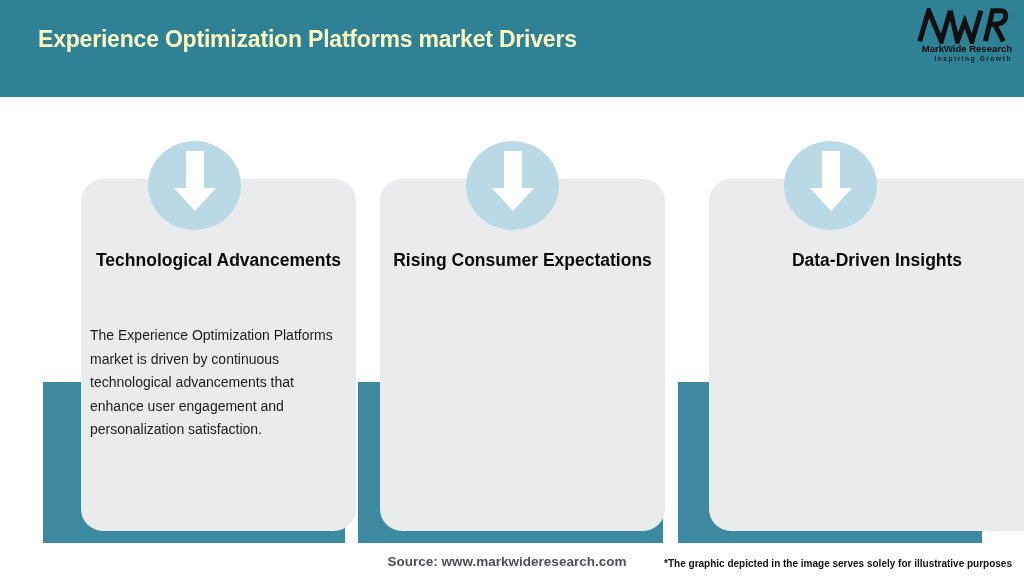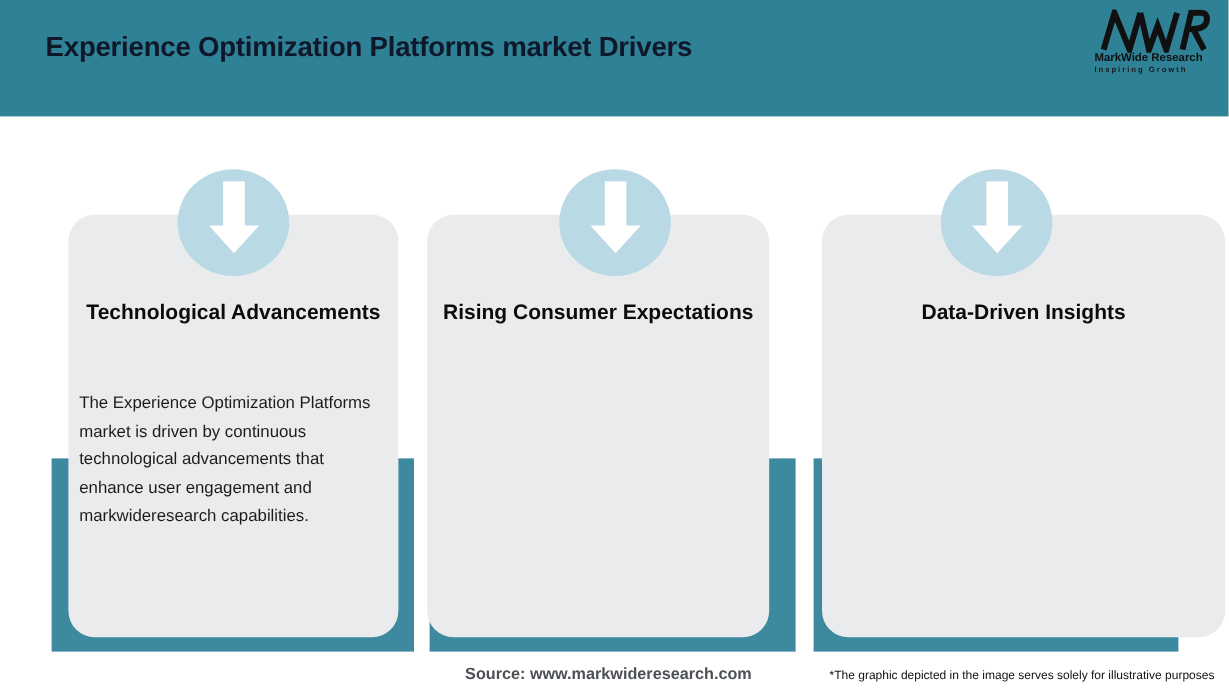--- a/index.html
+++ b/index.html
@@ -33,7 +33,7 @@
     line-height: 30px;
     font-weight: bold;
     letter-spacing: -0.2px;
-    color: #0f172a;
+    color: #fef9c3;
   }
   .logo {
     position: absolute;

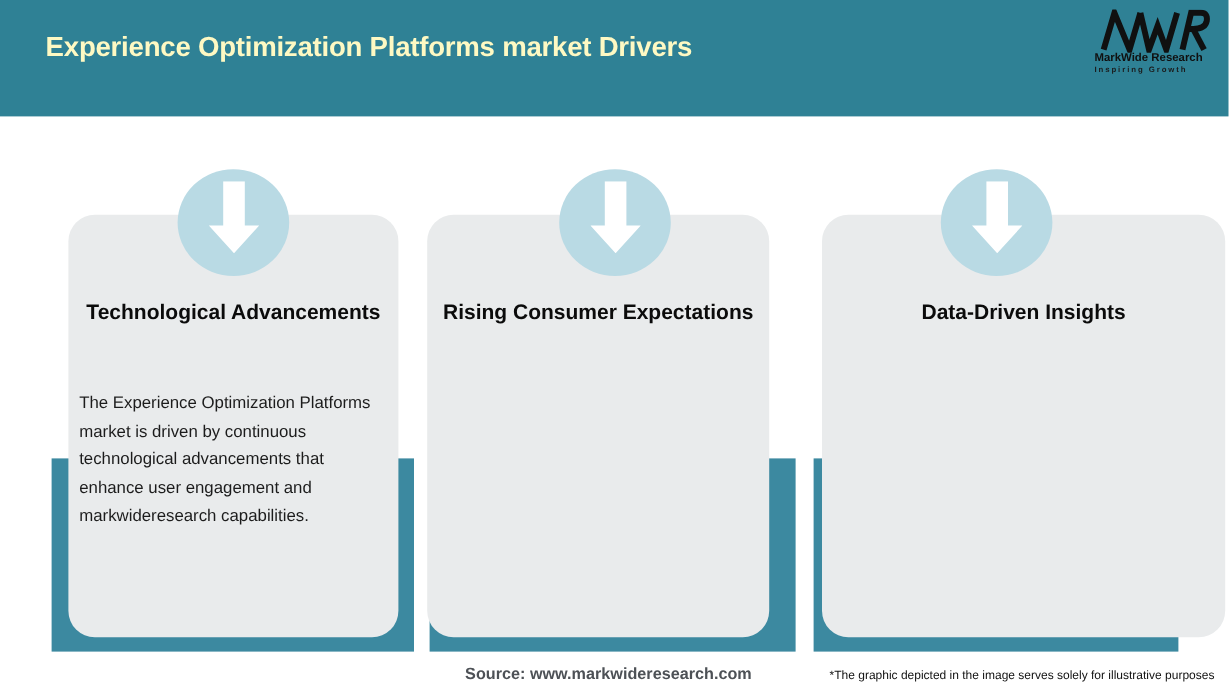--- a/index.html
+++ b/index.html
@@ -40,7 +40,7 @@
     top: 8px;
     right: 12px;
     width: 100px;
-    text-align: left;
+    text-align: right;
     color: #101010;
   }
   .logo-mark { display: block; margin: 0 auto; }

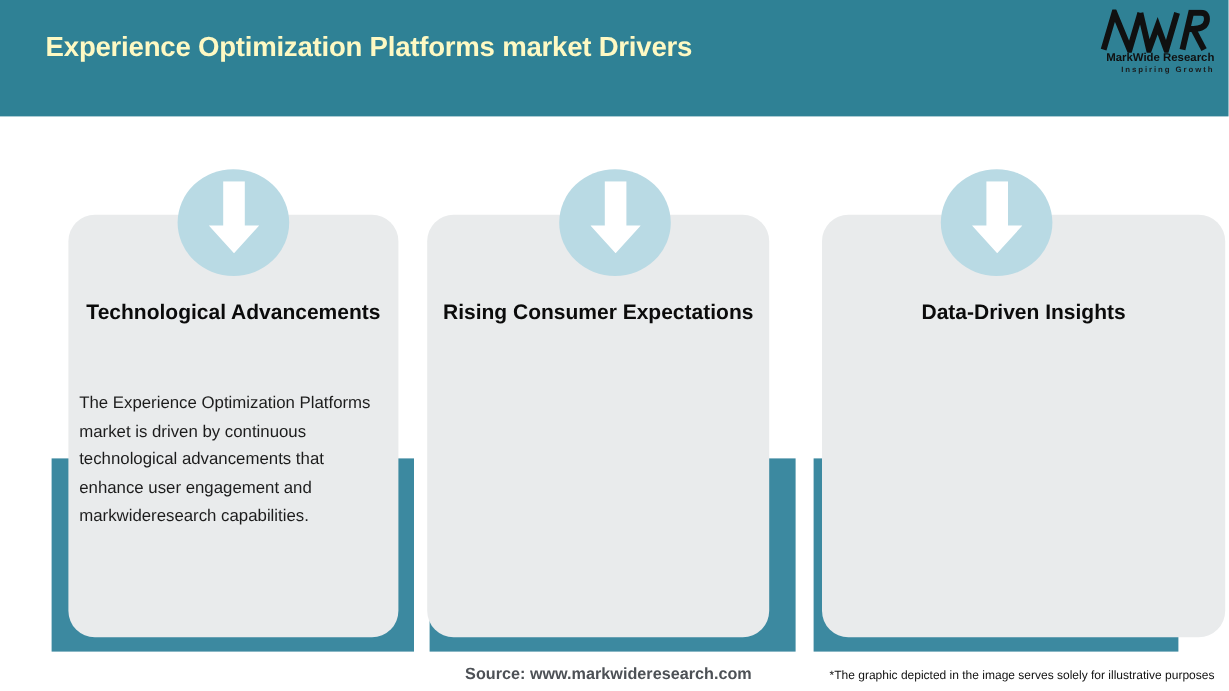--- a/index.html
+++ b/index.html
@@ -77,6 +77,7 @@
     height: 352px;
     background: #E9EBEC;
     border-radius: 22px;
+    margin-left: 24px;
   }
   .card.k1 { left: 57px;  width: 275px; }
   .card.k2 { left: 356px; width: 285px; }

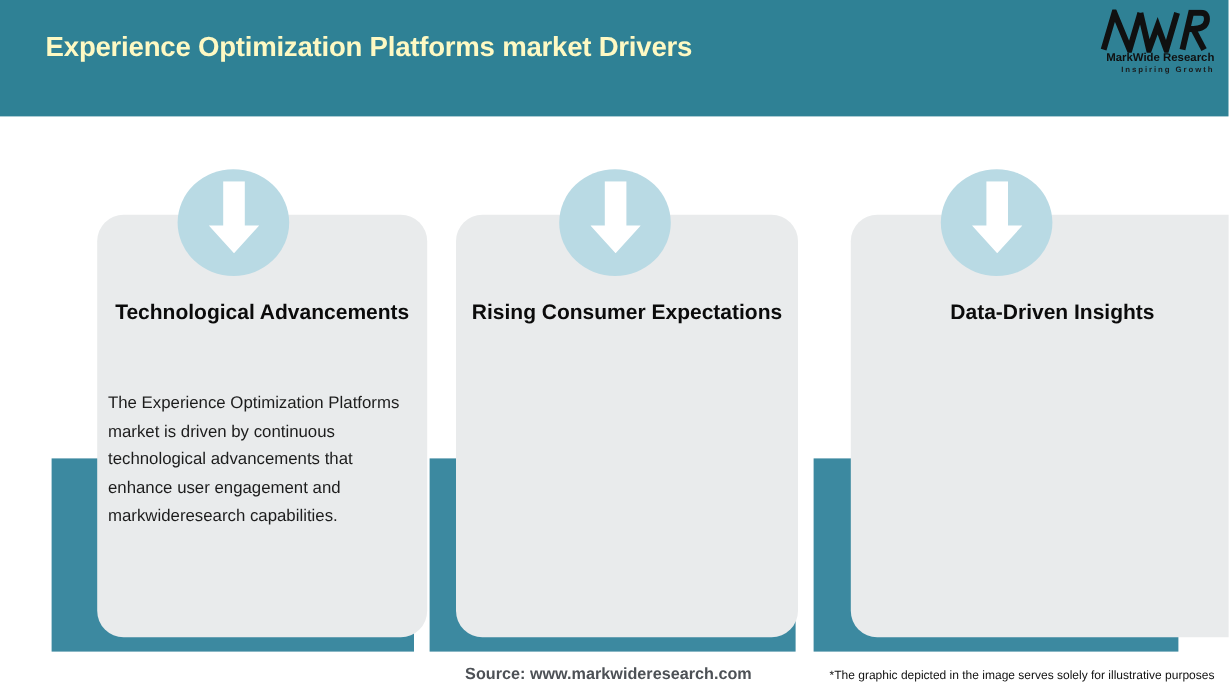--- a/index.html
+++ b/index.html
@@ -174,7 +174,7 @@
 market is driven by continuous
 technological advancements that
 enhance user engagement and
-markwideresearch capabilities.</p>
+personalization satisfaction.</p>
   </section>
 
   <section class="card k2">

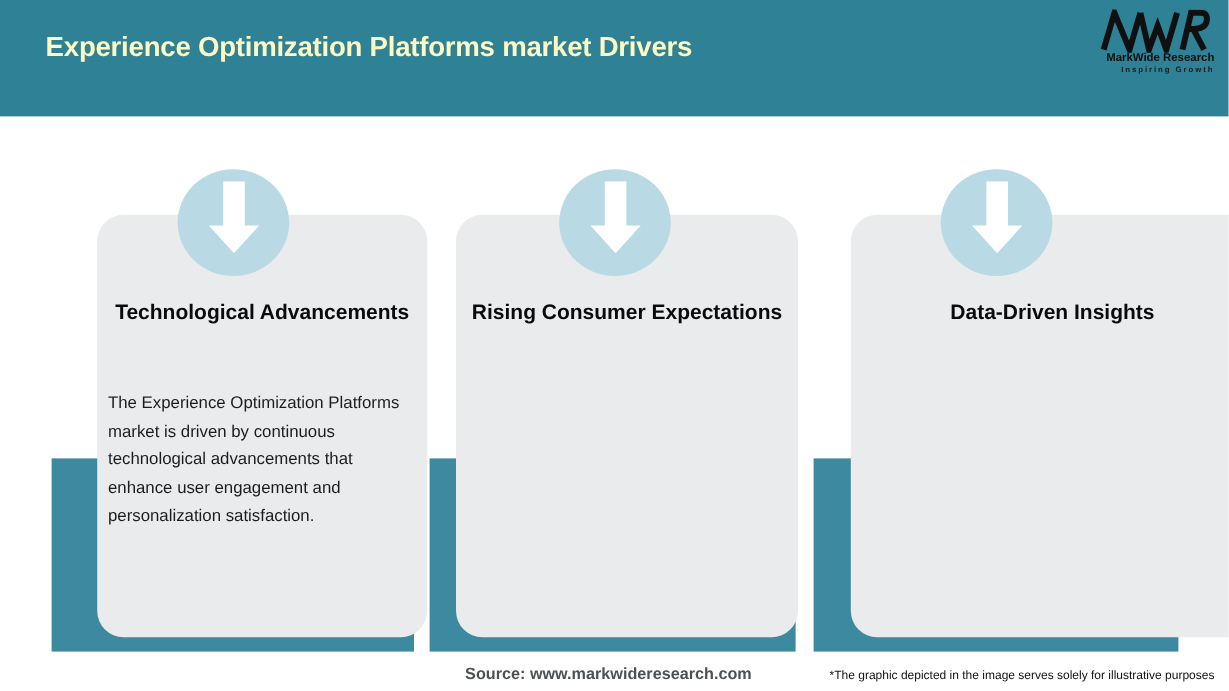--- a/index.html
+++ b/index.html
@@ -138,7 +138,7 @@
     right: 12px;
     top: 558px;
     font-size: 10px;
-    font-weight: 400;
+    font-weight: 700;
     color: #111111;
   }
 </style>

